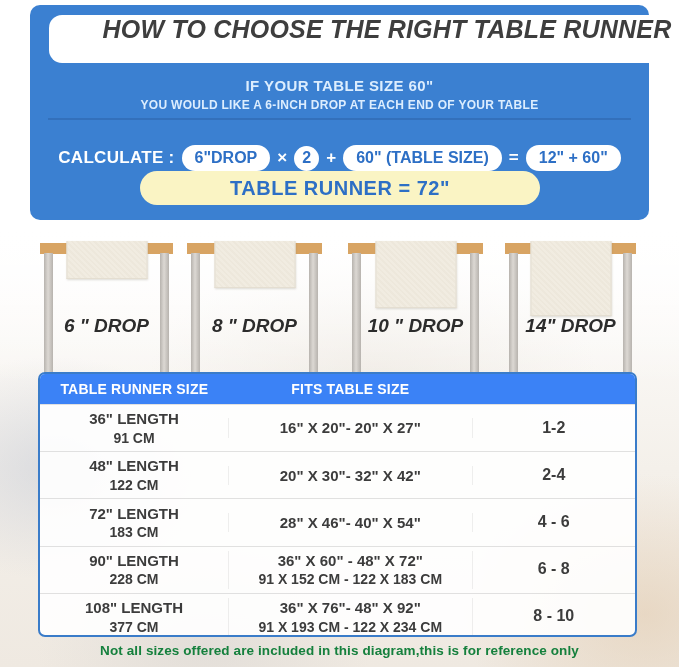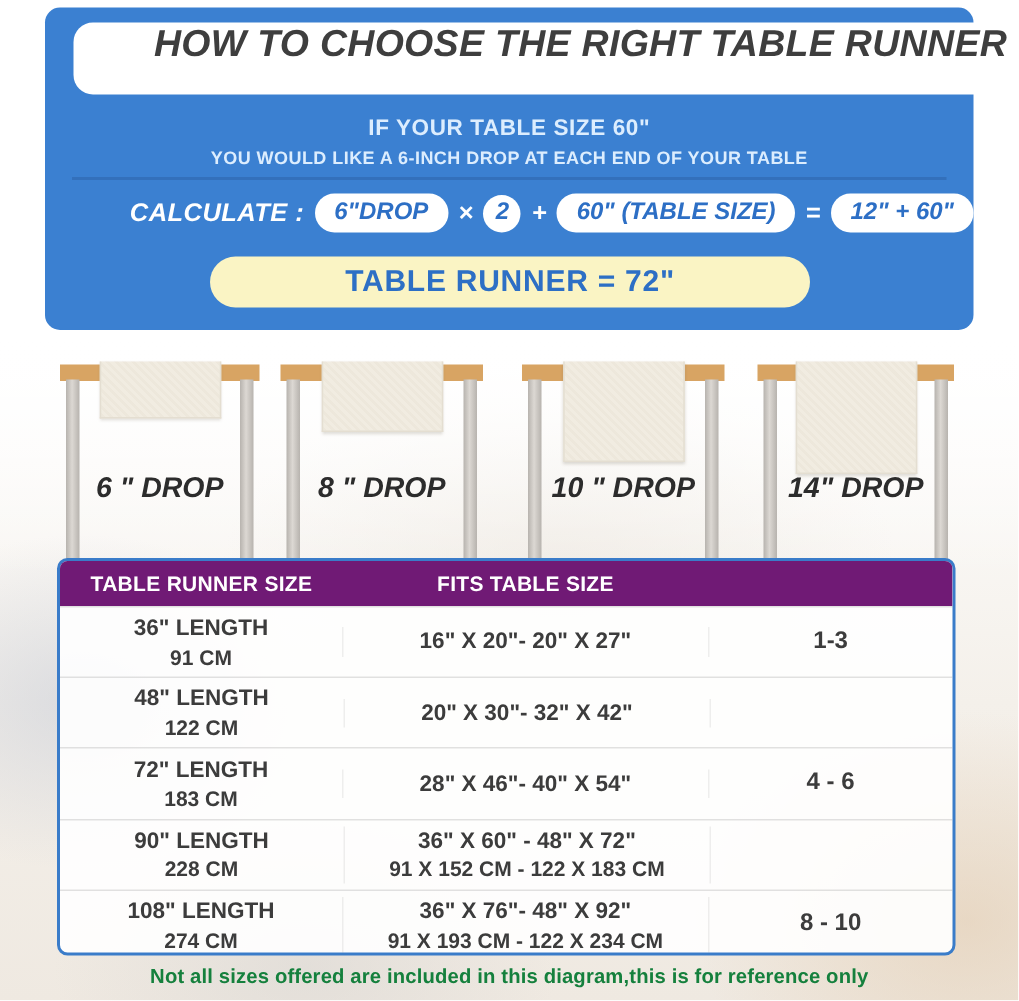--- a/index.html
+++ b/index.html
@@ -49,8 +49,8 @@
     border-top:2px solid rgba(25,55,110,.22);
   }
   .calc-row{
-    position:absolute;left:0;top:124px;width:100%;
-    display:flex;align-items:center;justify-content:flex-end;gap:7px;font-style:italic;
+    position:absolute;left:0;top:140px;width:100%;
+    display:flex;align-items:center;justify-content:center;gap:7px;
   }
   .calc-label{color:#ffffff;font-size:17px;font-weight:800;letter-spacing:.3px;}
   .pill{

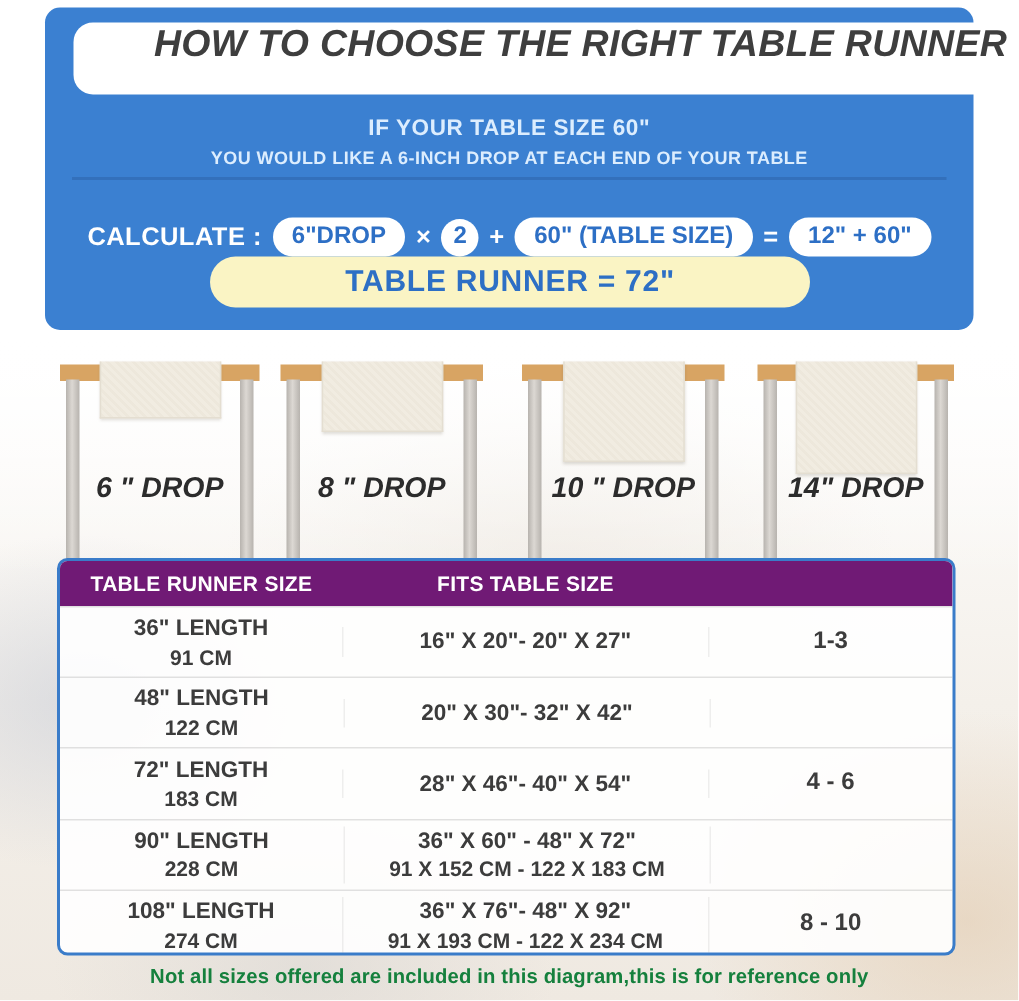--- a/index.html
+++ b/index.html
@@ -96,7 +96,7 @@
     background:rgba(255,255,255,.9);overflow:hidden;
   }
   .st-header{
-    display:flex;height:30px;background:#701a75;color:#ffffff;
+    display:flex;height:30px;background:#3b82f6;color:#ffffff;
     align-items:center;font-size:14px;font-weight:800;letter-spacing:.2px;
   }
   .st-header .c{text-align:center;}

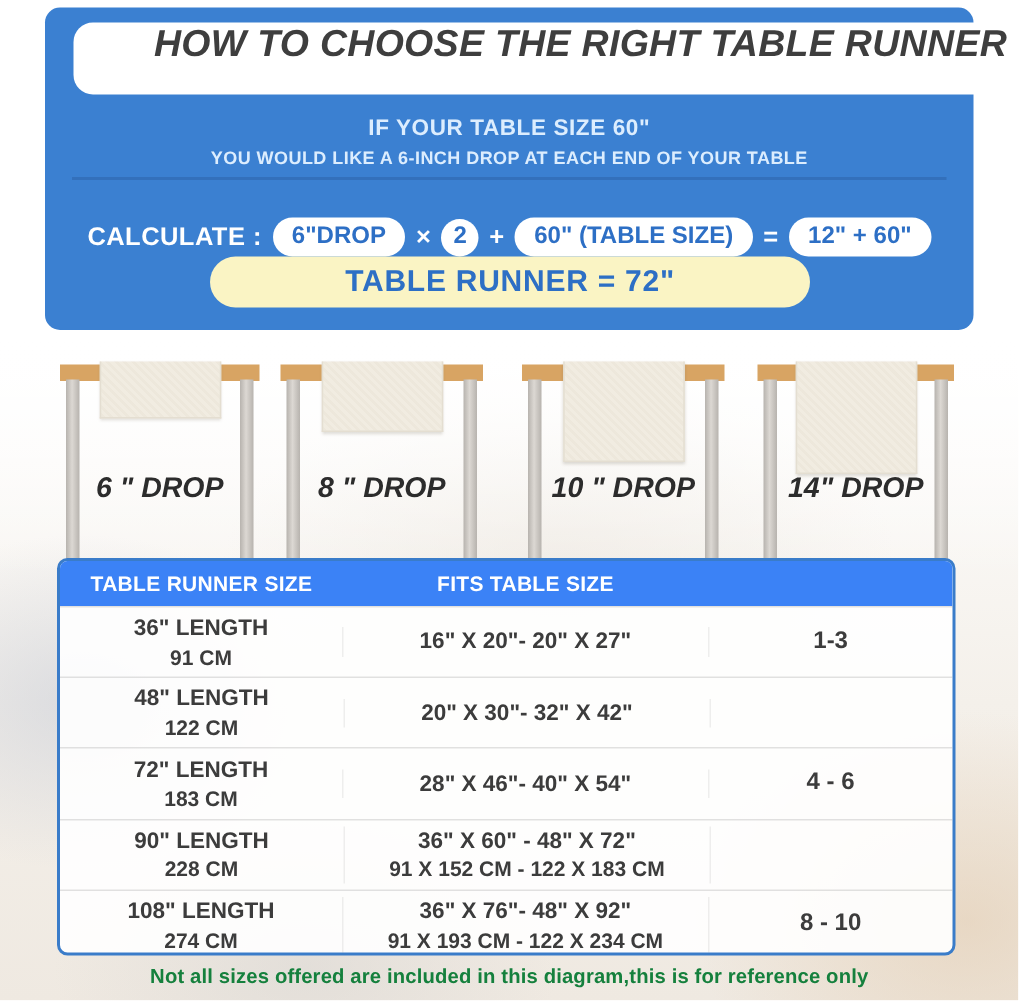--- a/index.html
+++ b/index.html
@@ -194,7 +194,7 @@
       <div class="c c2">
         <div class="cell-line1">16" X 20"- 20" X 27"</div>
       </div>
-      <div class="c c3 persons">1-3</div>
+      <div class="c c3 persons">1-2</div>
     </div>
 
     <div class="st-row">

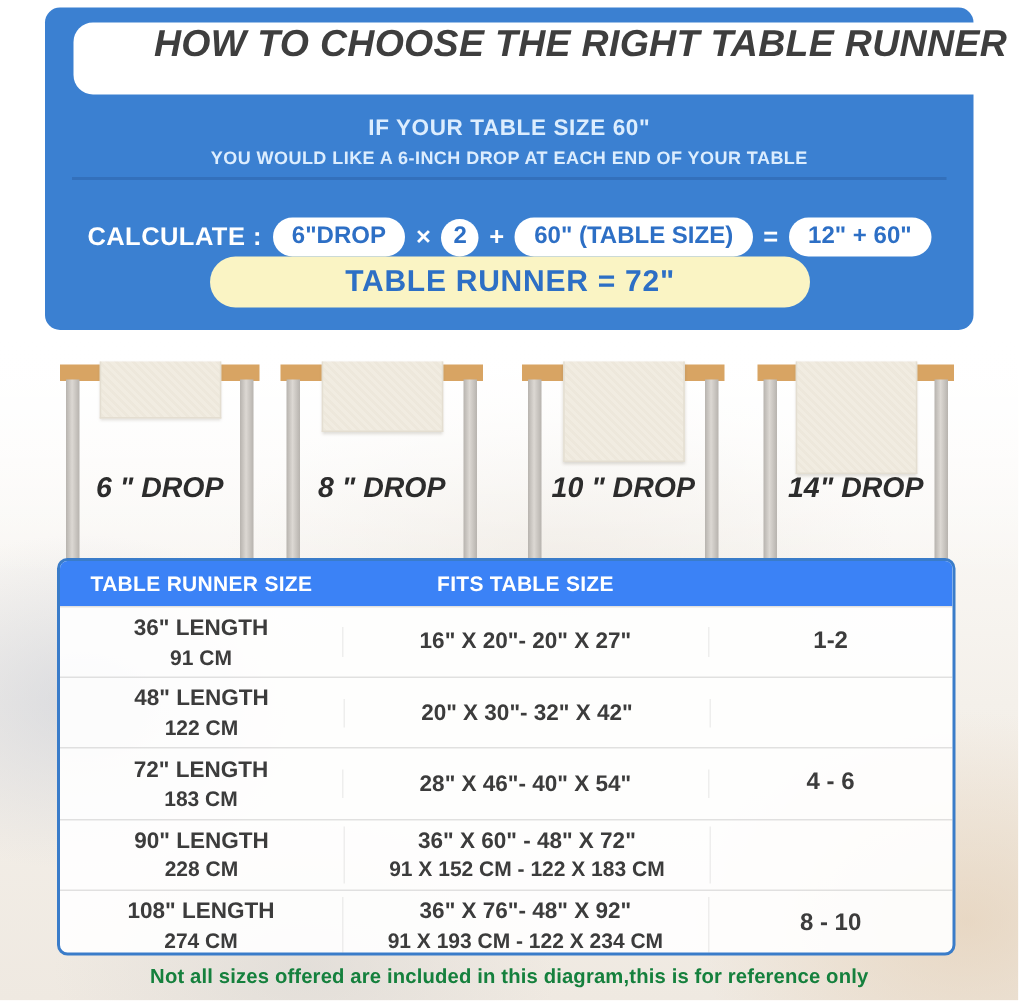--- a/index.html
+++ b/index.html
@@ -205,6 +205,7 @@
       <div class="c c2">
         <div class="cell-line1">20" X 30"- 32" X 42"</div>
       </div>
+      <div class="c c3 persons">2-4</div>
     </div>
 
     <div class="st-row">

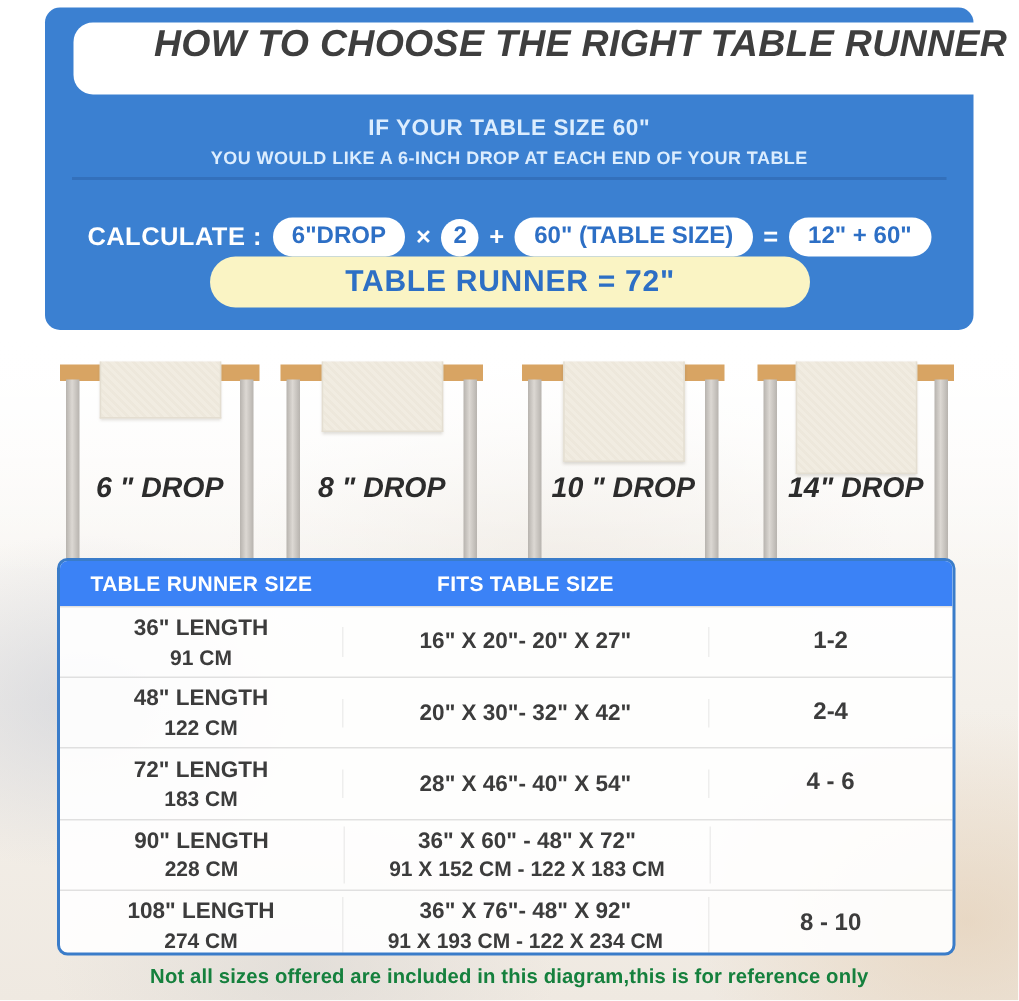--- a/index.html
+++ b/index.html
@@ -228,6 +228,7 @@
         <div class="cell-line1">36" X 60" - 48" X 72"</div>
         <div class="cell-line2">91 X 152 CM - 122 X 183 CM</div>
       </div>
+      <div class="c c3 persons">6 - 8</div>
     </div>
 
     <div class="st-row">

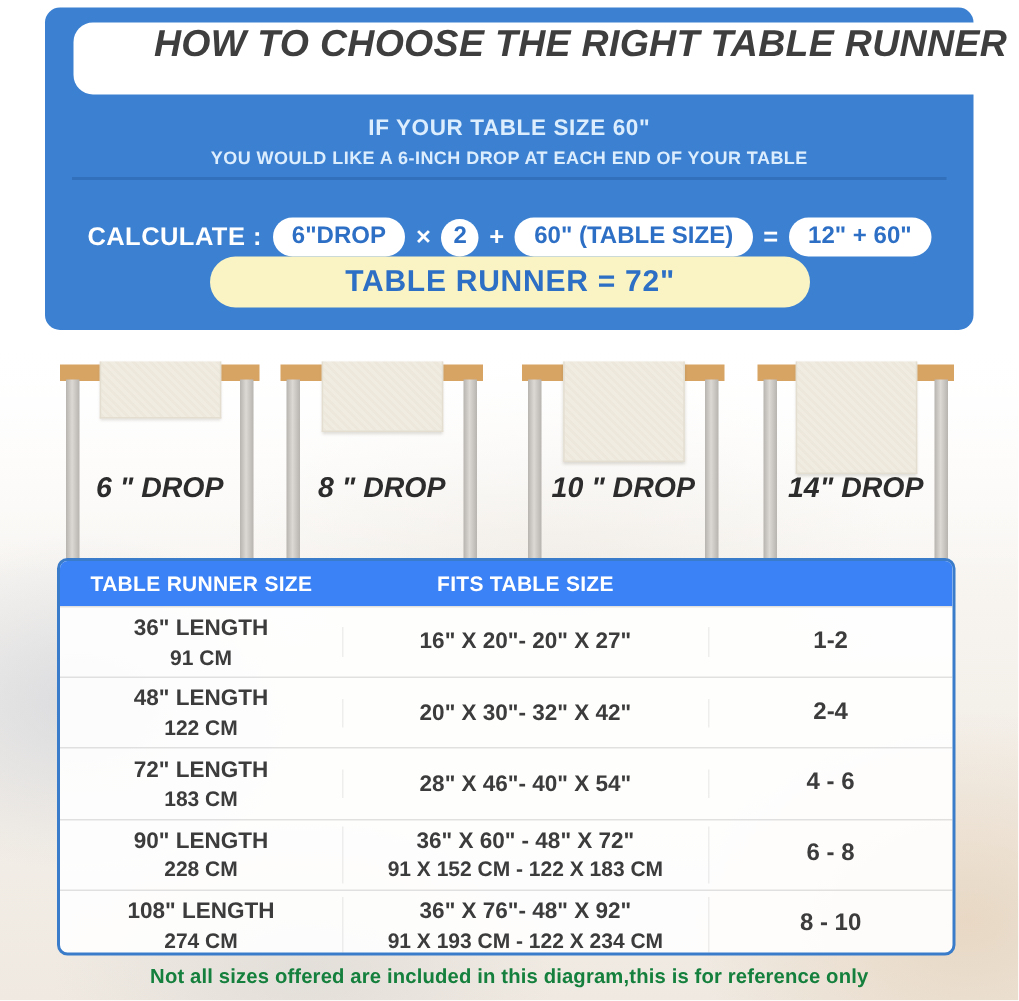--- a/index.html
+++ b/index.html
@@ -234,7 +234,7 @@
     <div class="st-row">
       <div class="c c1">
         <div class="cell-line1">108" LENGTH</div>
-        <div class="cell-line2">274 CM</div>
+        <div class="cell-line2">377 CM</div>
       </div>
       <div class="c c2">
         <div class="cell-line1">36" X 76"- 48" X 92"</div>

